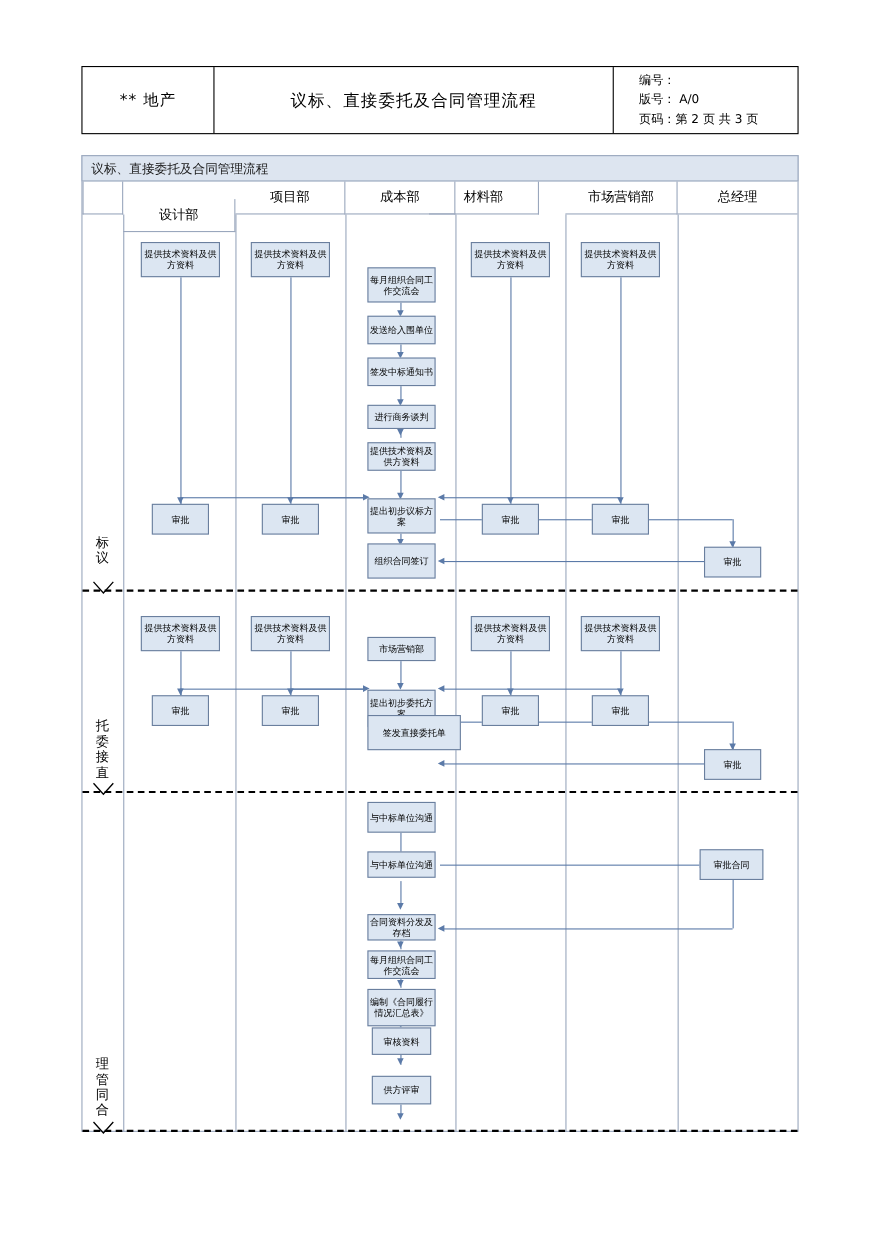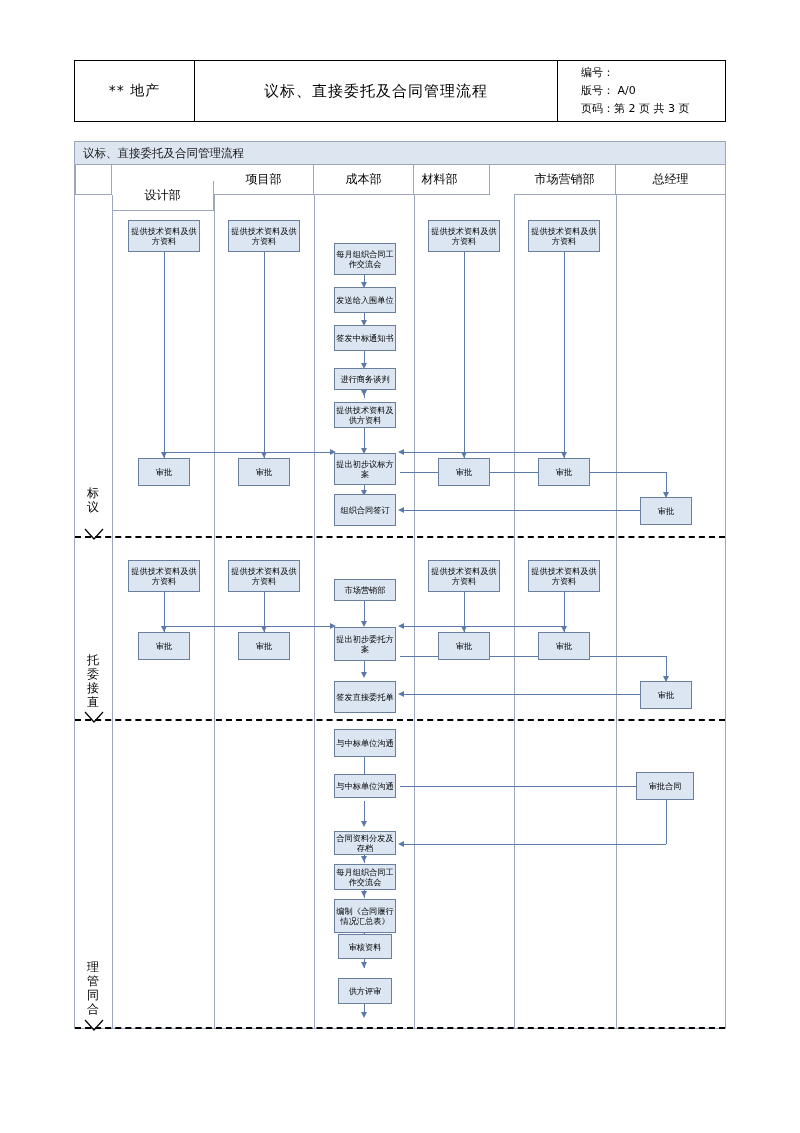--- a/index.html
+++ b/index.html
@@ -251,7 +251,7 @@
   <div class="box" style="left:438px;top:632px;width:52px;height:28px;">审批</div>
   <div class="box" style="left:538px;top:632px;width:52px;height:28px;">审批</div>
 
-  <div class="box" style="left:334px;top:681px;width:62px;height:32px;">签发直接委托单</div>
+  <div class="box" style="left:334px;top:650px;width:85px;height:32px;">签发直接委托单</div>
   <div class="box" style="left:640px;top:681px;width:52px;height:28px;">审批</div>
 
   <div class="box" style="left:334px;top:729px;width:62px;height:28px;">与中标单位沟通</div>

